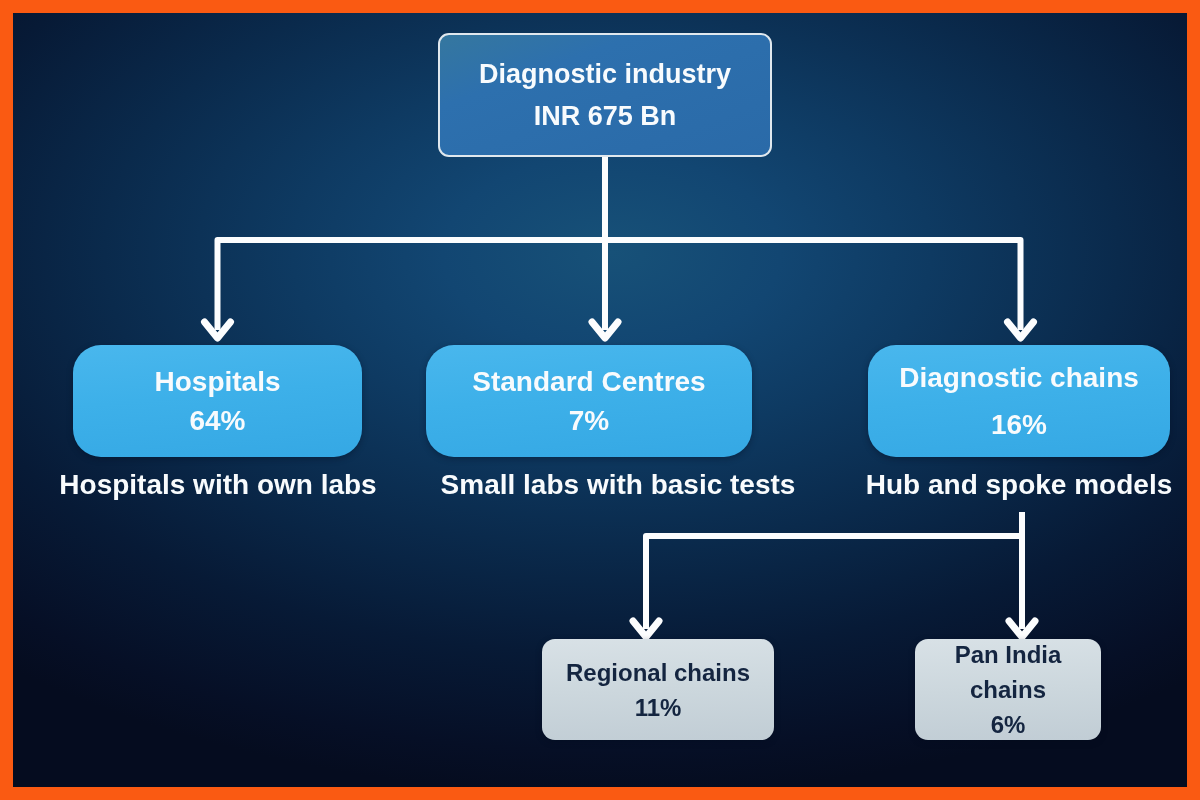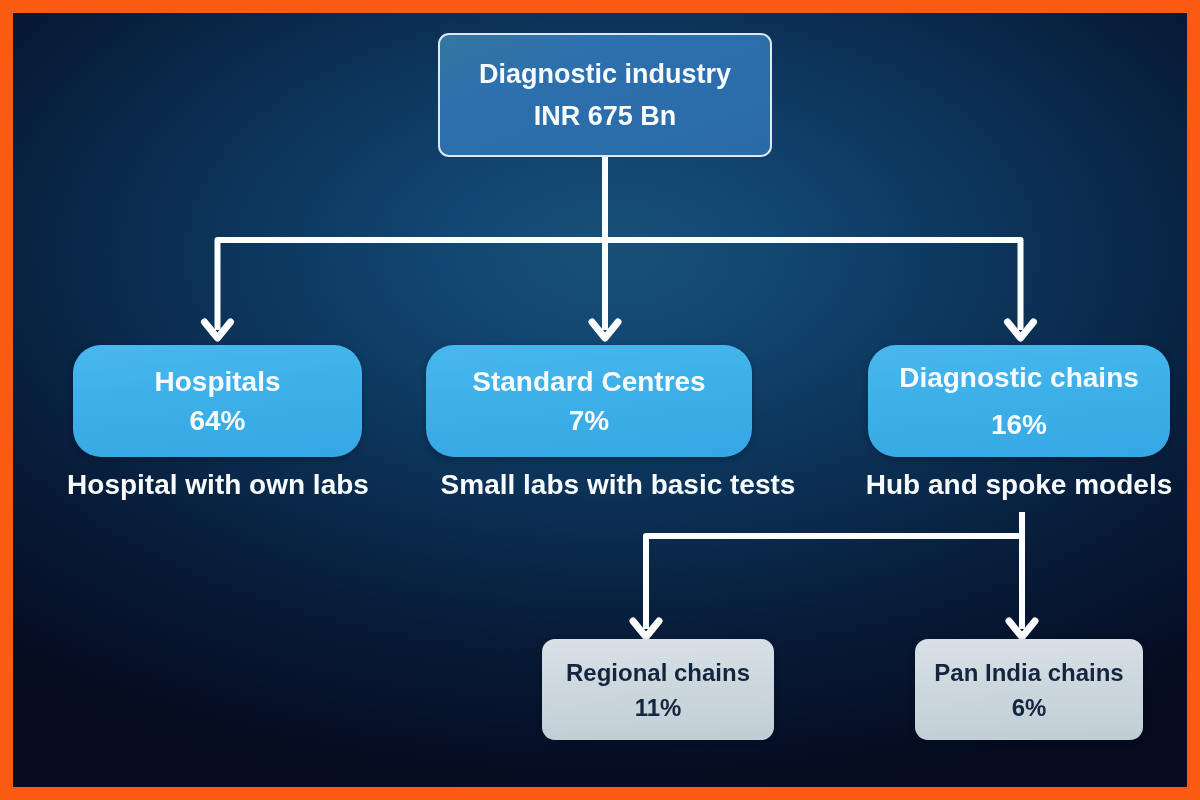--- a/index.html
+++ b/index.html
@@ -133,7 +133,7 @@
     <span>16%</span>
   </div>
 
-  <div class="caption caption-1">Hospital with own labs</div>
+  <div class="caption caption-1">Hospitals with own labs</div>
   <div class="caption caption-2">Small labs with basic tests</div>
   <div class="caption caption-3">Hub and spoke models</div>
 

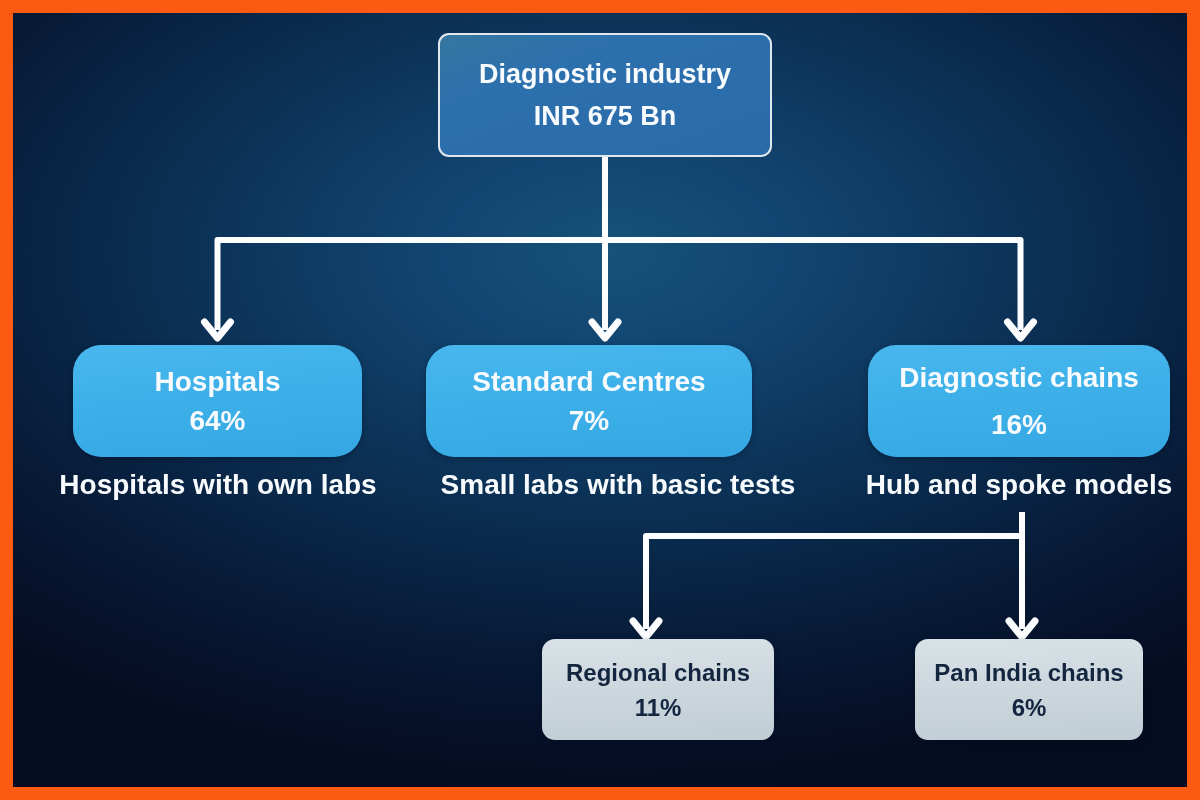--- a/index.html
+++ b/index.html
@@ -80,7 +80,7 @@
     box-shadow: 0 2px 6px rgba(4, 12, 28, 0.35);
   }
   .node-leaf-1 { left: 542px; width: 232px; align-items: center; }
-  .node-leaf-2 { left: 915px; width: 228px; }
+  .node-leaf-2 { left: 915px; width: 186px; }
   .conn {
     stroke: #fcfdfe;
     stroke-width: 6;

